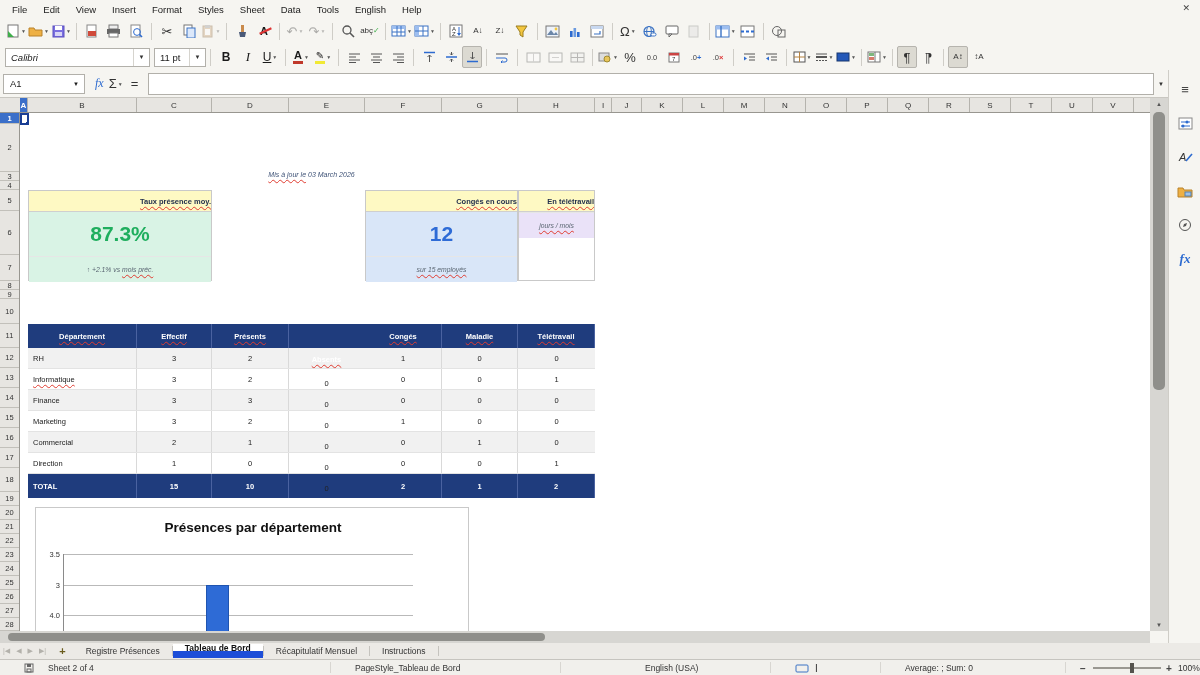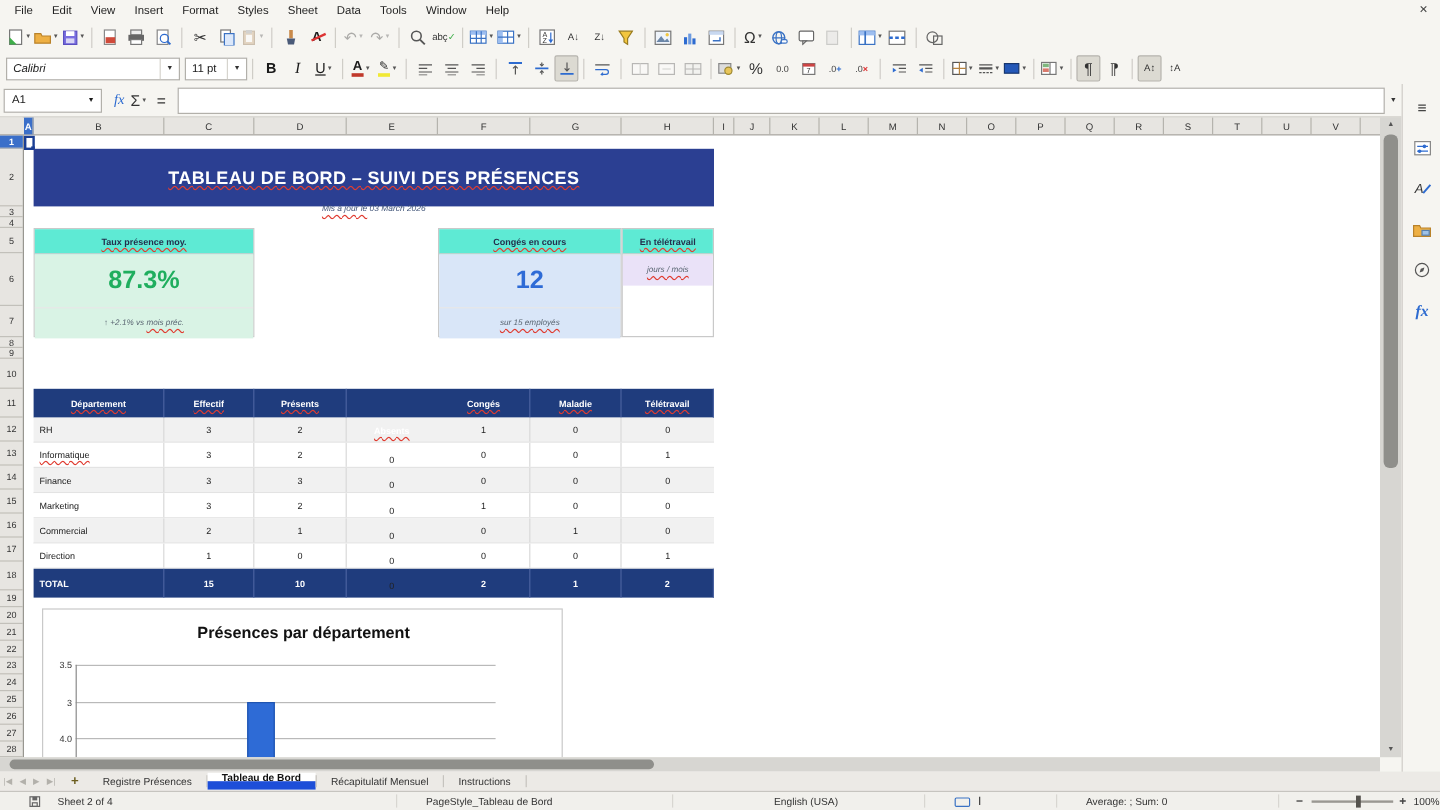--- a/index.html
+++ b/index.html
@@ -136,7 +136,7 @@
 
       <span class="mi">Tools</span>
 
-      <span class="mi">Window</span>
+      <span class="mi">English</span>
 
       <span class="mi">Help</span>
 

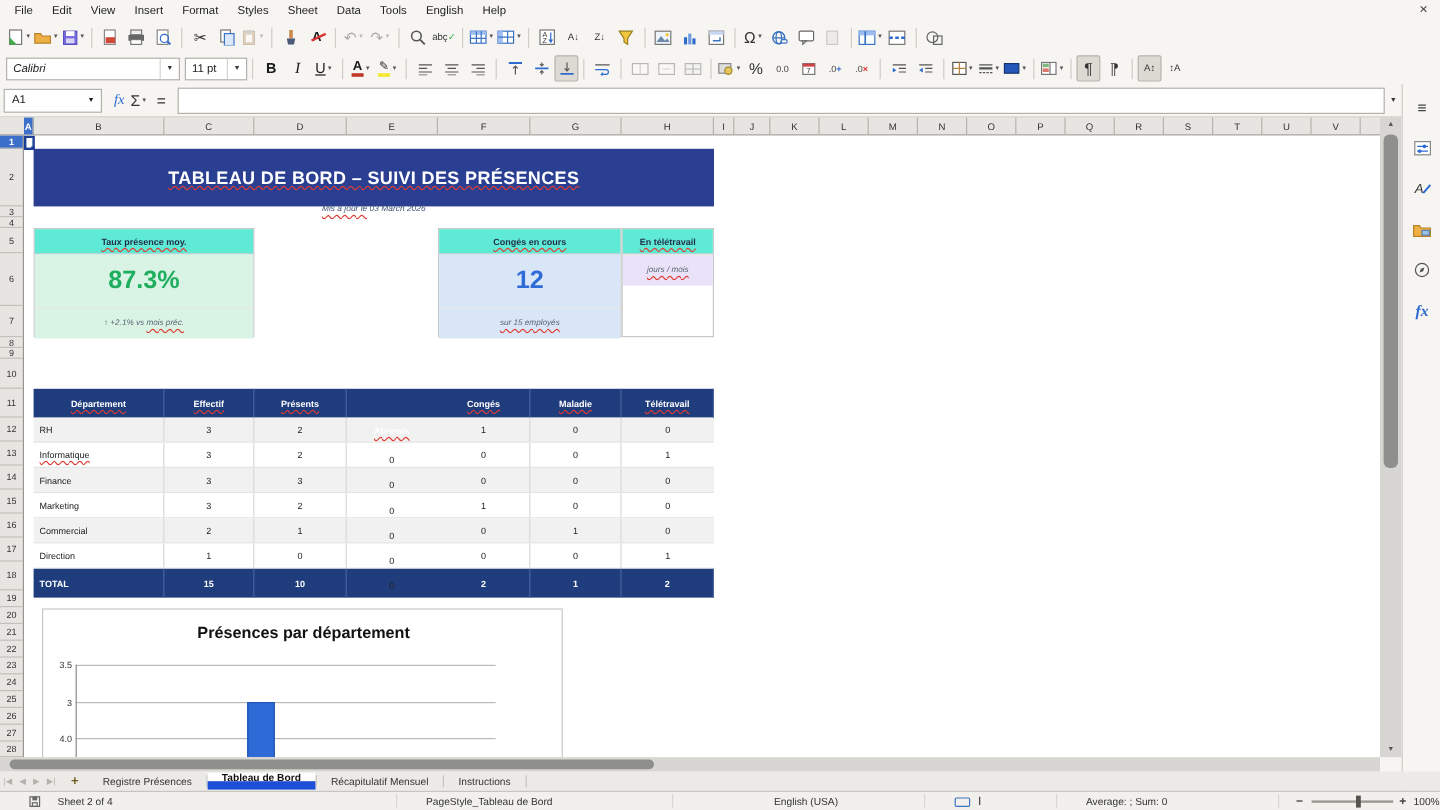--- a/index.html
+++ b/index.html
@@ -610,9 +610,6 @@
   <div class="canvas">
     <div class="abs cellcursor"></div>
 
-    <div class="abs banner">
-      <span class="sp">TABLEAU DE BORD – SUIVI DES PRÉSENCES</span>
-    </div>
     <div class="abs update">
       <span class="sp">Mis à jour le</span>
       <span>03 March 2026</span>

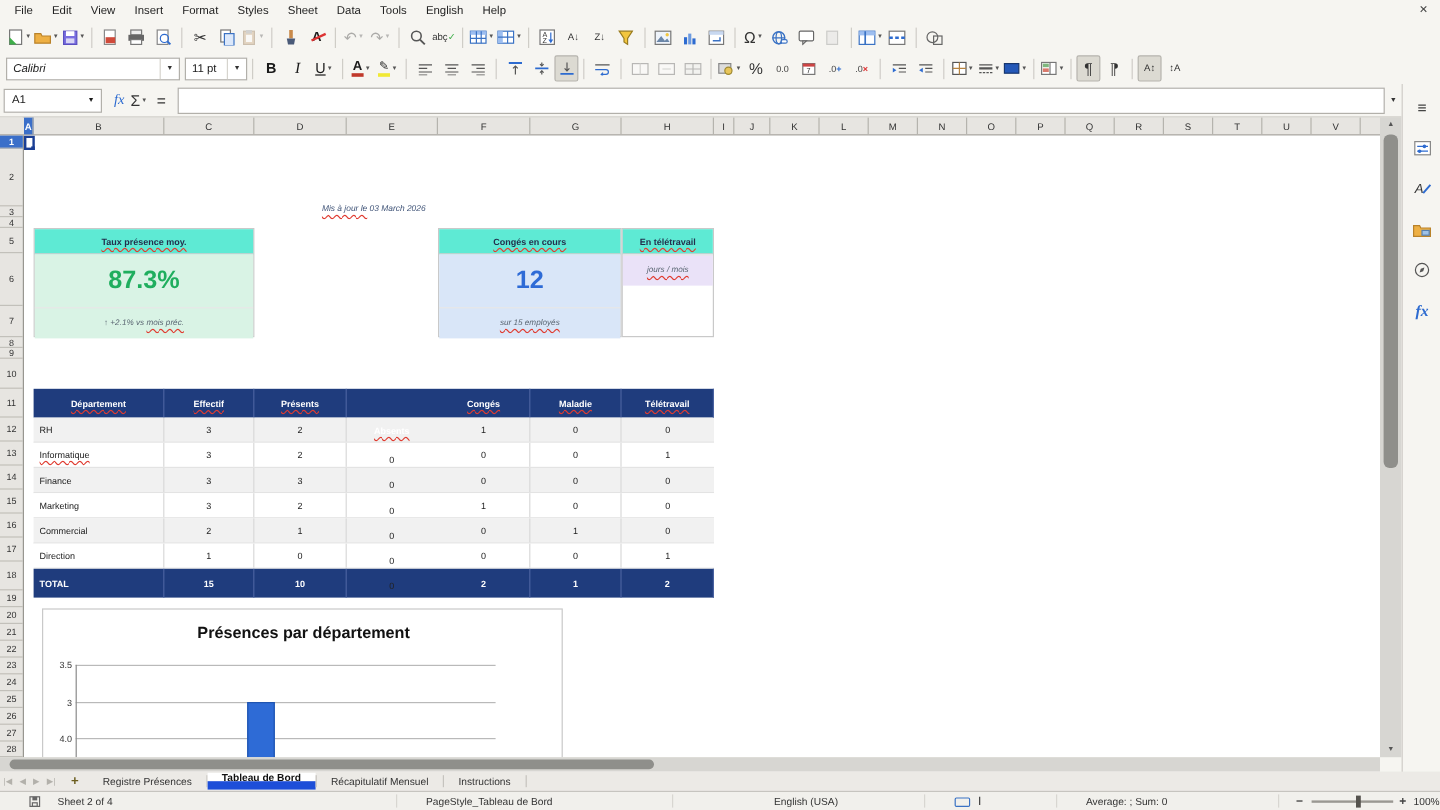--- a/index.html
+++ b/index.html
@@ -64,7 +64,7 @@
   .banner{left:8px;top:11px;width:567px;height:48px;background:#2b3f92;color:#fff;display:flex;align-items:center;justify-content:center;font-size:15px;font-weight:bold;letter-spacing:.3px;}
   .update{left:8px;top:58px;width:567px;text-align:center;font-size:7px;font-style:italic;color:#3f5377;}
   .kcard{top:77px;height:91px;border:1px solid #c9c9c9;}
-  .khead{height:20px;background:#5eead4;border-bottom:1px solid #cfcfcf;display:flex;align-items:center;justify-content:center;font-size:7.5px;font-weight:bold;color:#23304d;}
+  .khead{height:20px;background:#fef9c3;border-bottom:1px solid #cfcfcf;display:flex;align-items:center;justify-content:flex-end;font-size:7.5px;font-weight:bold;color:#23304d;}
   .kval{height:44px;display:flex;align-items:center;justify-content:center;font-size:21px;font-weight:bold;}
   .knote{height:25px;display:flex;align-items:center;justify-content:center;font-size:6.8px;font-style:italic;color:#5a6672;border-top:1px solid #e6e6e6;}
   .k1 .kbg{background:#d9f3e5;} .k2 .kbg{background:#fbdfdc;} .k3 .kbg{background:#d9e6f8;} .k4 .kbg{background:#eae2f8;}

